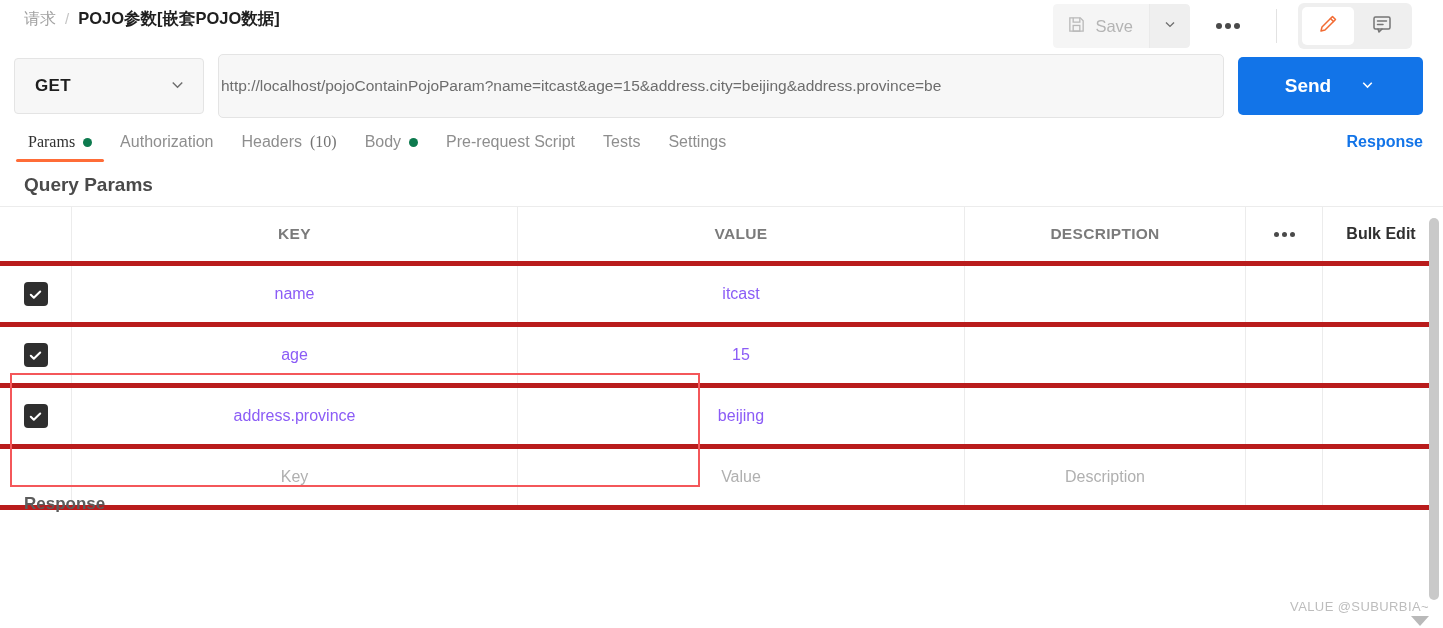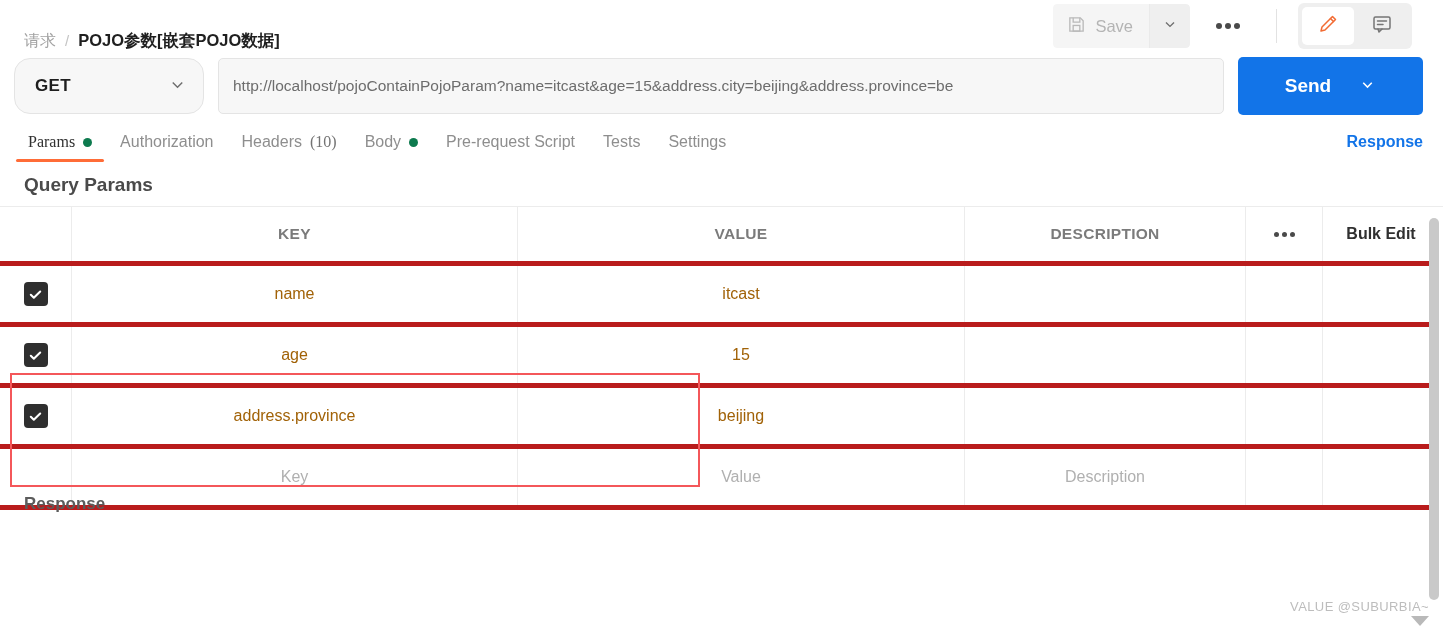--- a/index.html
+++ b/index.html
@@ -20,8 +20,8 @@
   .topbar {
     height: 52px;
     display: flex;
-    align-items: flex-end;
-    padding: 0 0 0 24px;
+    align-items: flex-start;
+    padding: 8px 0 0 24px;
     box-sizing: border-box;
     position: relative;
   }

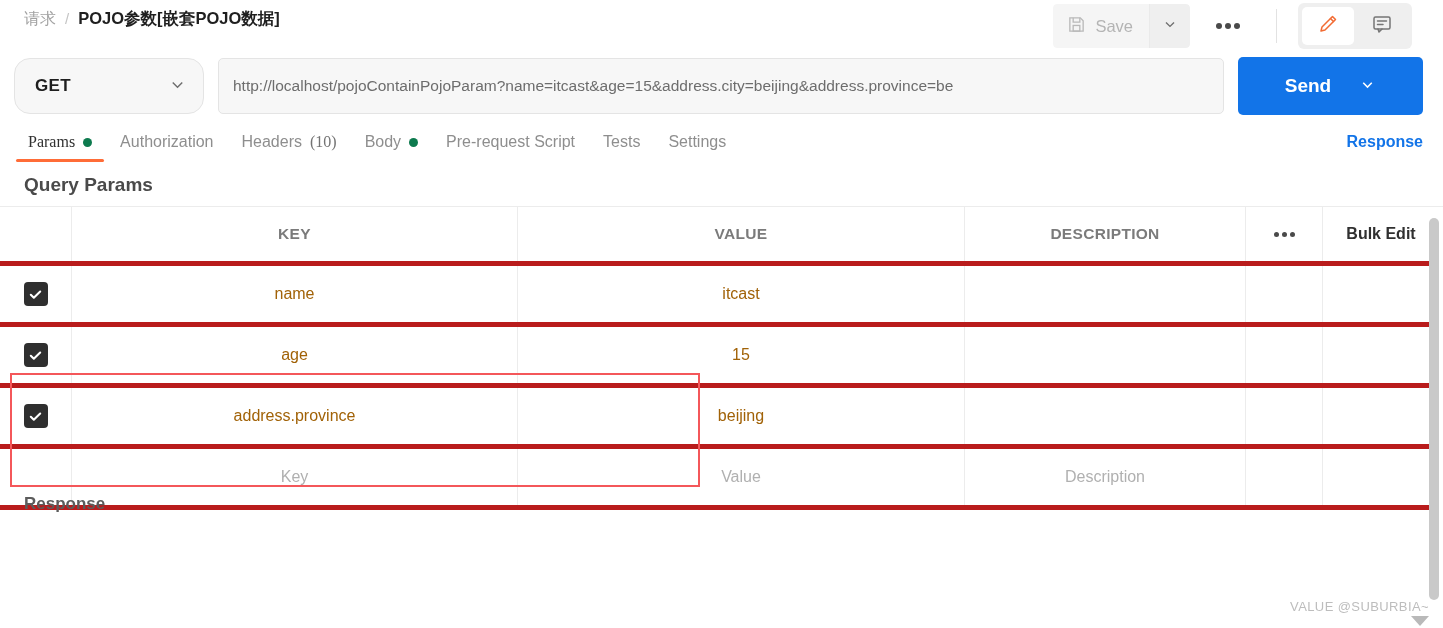--- a/index.html
+++ b/index.html
@@ -131,7 +131,7 @@
     height: 56px;
     background: #f7f7f7;
     border: 1px solid #e4e4e4;
-    border-radius: 16px;
+    border-radius: 4px;
     display: flex;
     align-items: center;
     justify-content: space-between;

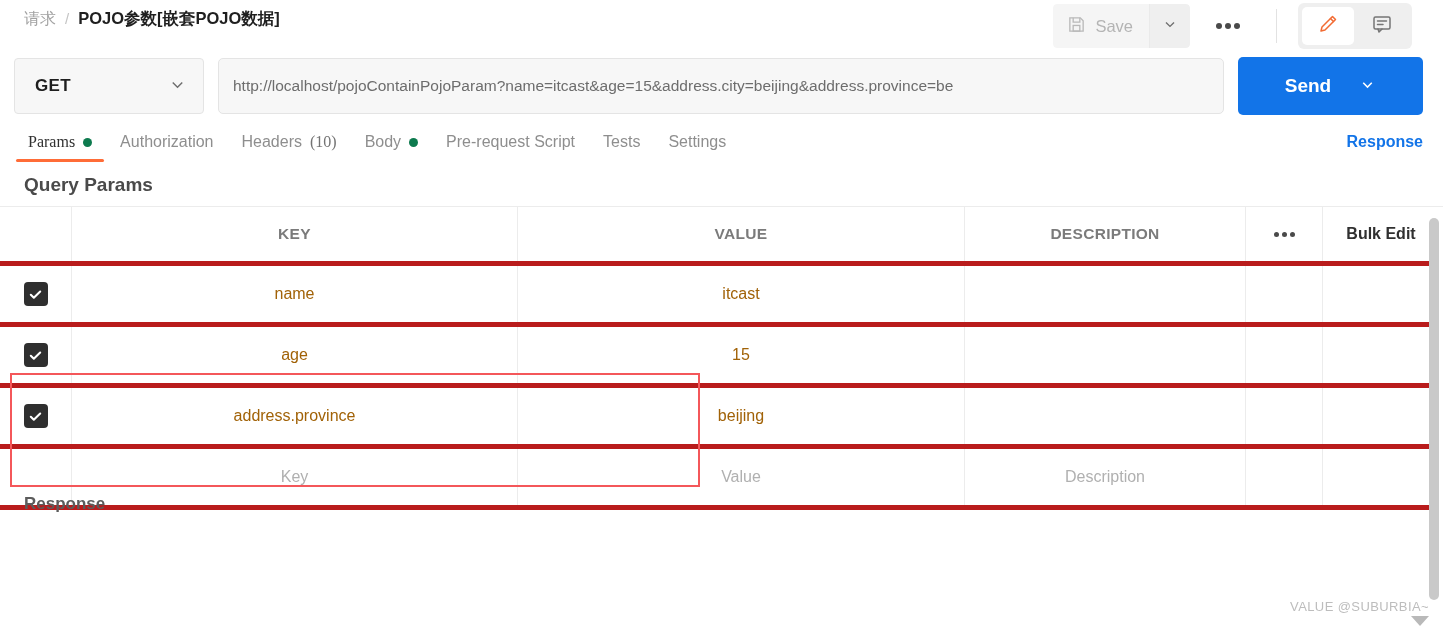--- a/index.html
+++ b/index.html
@@ -146,13 +146,13 @@
   }
   .url-box {
     flex: 1;
-    height: 56px;
+    height: 64px;
     background: #f7f7f7;
     border: 1px solid #e4e4e4;
     border-radius: 5px;
     display: flex;
     align-items: center;
-    padding: 0 14px;
+    padding: 0 2px;
     box-sizing: border-box;
     overflow: hidden;
   }

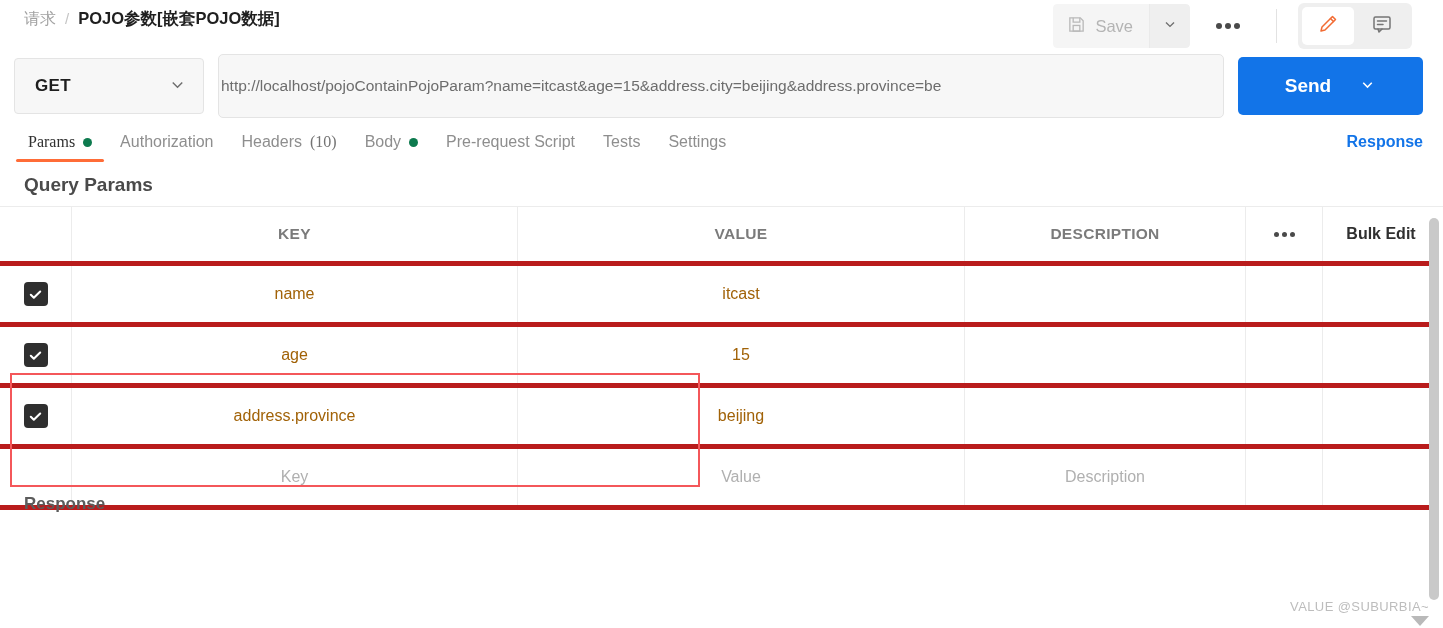--- a/index.html
+++ b/index.html
@@ -272,7 +272,7 @@
 
   .cell {
     font-size: 16px;
-    color: #a16207;
+    color: #8b5cf6;
     padding-left: 18px;
   }
   .cell.ph { color: #b0b0b0; }

